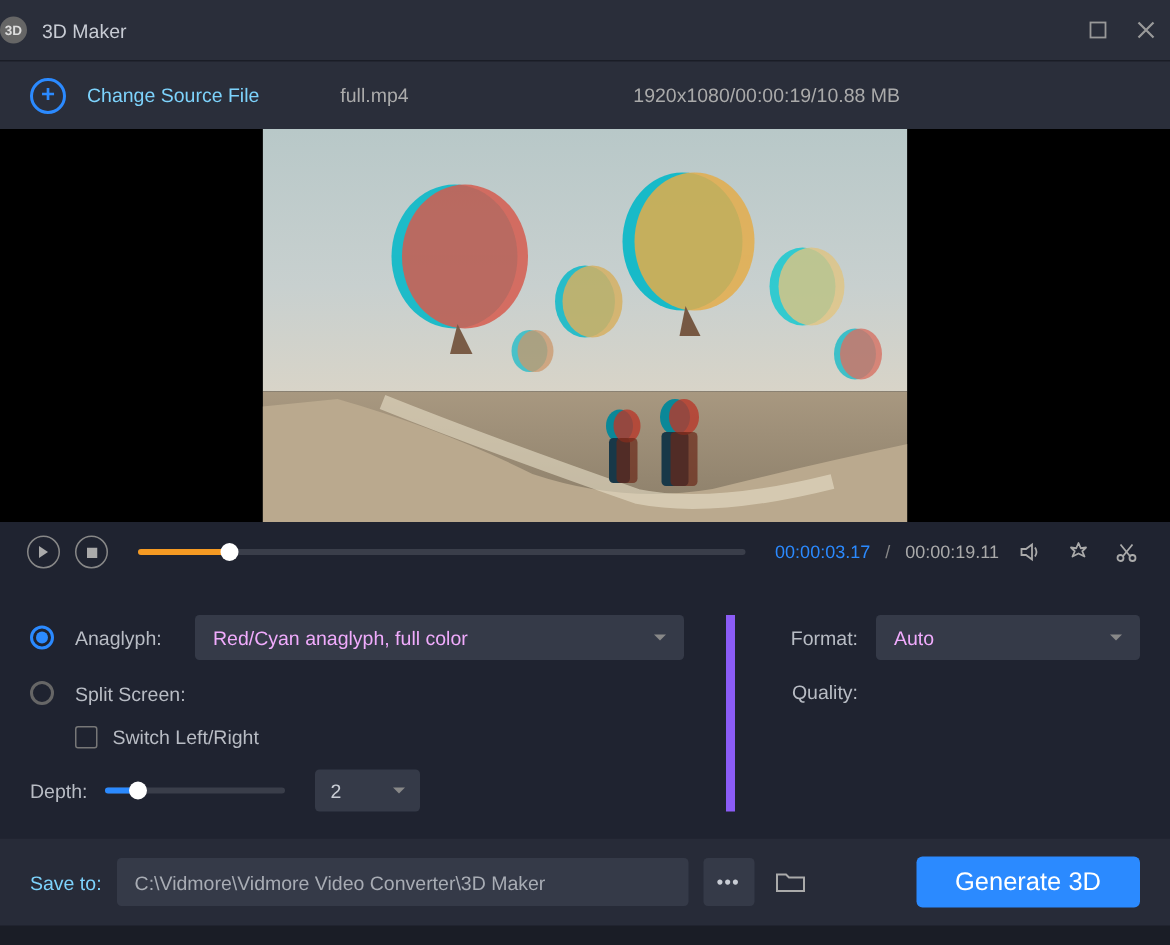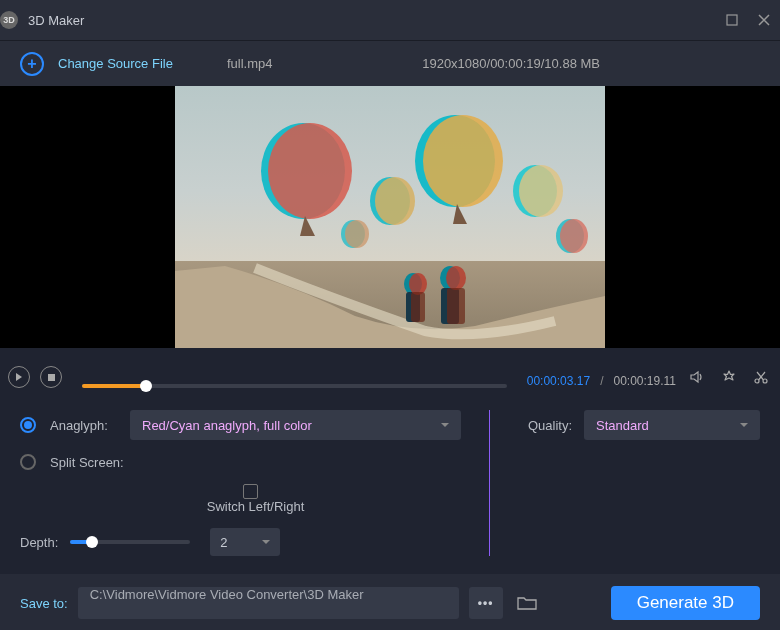--- a/index.html
+++ b/index.html
@@ -20,7 +20,7 @@
 .preview { height: 262px; background: #000; display: flex; align-items: center; justify-content: center; }
 .preview-img { width: 430px; height: 262px; position: relative; overflow: hidden; }
 
-.controls { height: 40px; background: #1f2330; display: flex; align-items: flex-end; padding: 0 8px; gap: 10px; }
+.controls { height: 40px; background: #1f2330; display: flex; align-items: center; padding: 0 18px; gap: 10px; }
 .cbtn { width: 22px; height: 22px; border: 1.5px solid #888; border-radius: 50%; display: flex; align-items: center; justify-content: center; cursor: pointer; color: #aaa; }
 .progress { flex: 1; height: 4px; background: #3a3e4a; border-radius: 2px; position: relative; margin: 0 10px; }
 .progress-fill { position: absolute; left: 0; top: 0; height: 100%; background: #f59a23; border-radius: 2px; width: 15%; }

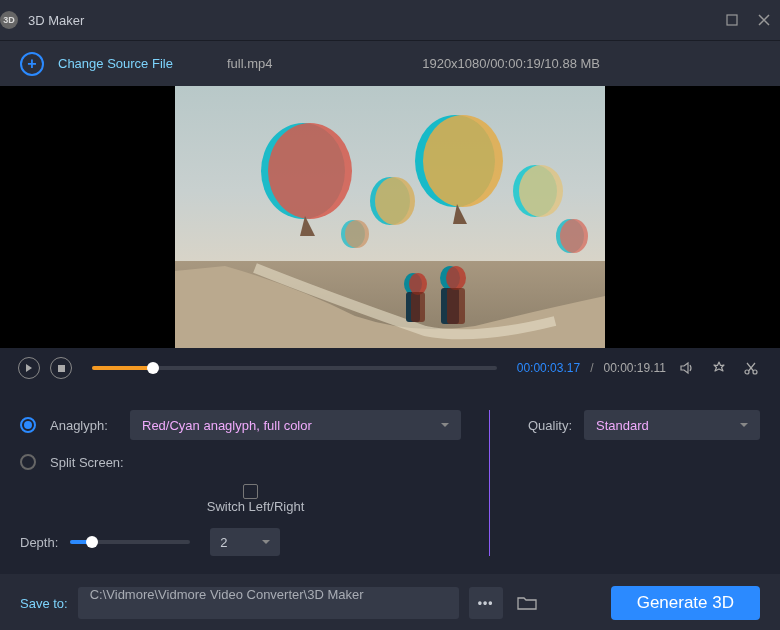--- a/index.html
+++ b/index.html
@@ -31,7 +31,7 @@
 .icon-btn { width: 22px; height: 22px; display: flex; align-items: center; justify-content: center; cursor: pointer; color: #aaa; }
 
 .settings { padding: 22px 20px 18px 20px; background: #1f2330; display: flex; }
-.leftcol { width: 470px; border-right: 1px solid #8b5cf6; padding-right: 28px; }
+.leftcol { width: 470px; border-right: 6px solid #8b5cf6; padding-right: 28px; }
 .rightcol { flex: 1; padding-left: 28px; }
 .row { display: flex; align-items: center; margin-bottom: 14px; }
 .radio { width: 16px; height: 16px; border: 2px solid #2b8aff; border-radius: 50%; margin-right: 14px; display: flex; align-items: center; justify-content: center; cursor: pointer; }

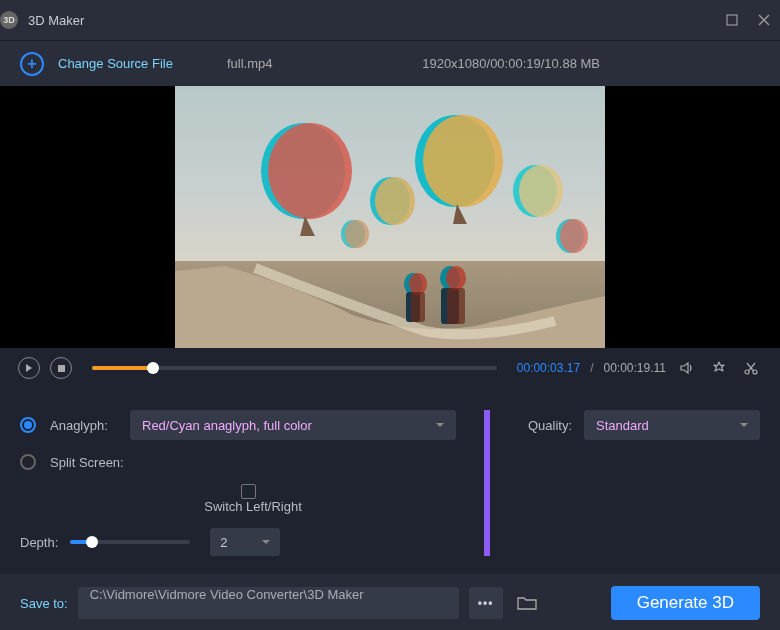--- a/index.html
+++ b/index.html
@@ -216,6 +216,12 @@
   </div>
   <div class="rightcol">
     <div class="row">
+      <span class="label-sm">Format:</span>
+      <div class="select">
+          <span>Auto</span>
+        </div>
+    </div>
+    <div class="row">
       <span class="label-sm">Quality:</span>
       <div class="select">
           <span>Standard</span>

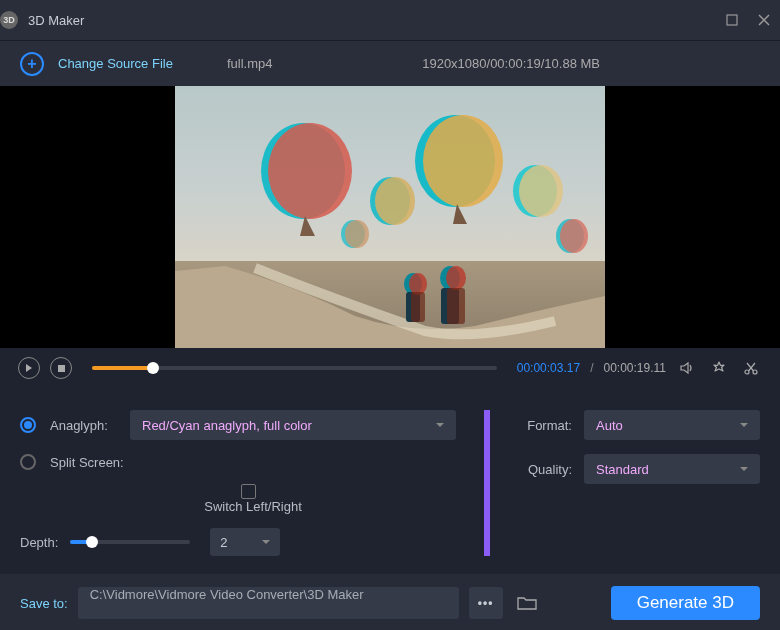--- a/index.html
+++ b/index.html
@@ -223,9 +223,6 @@
     </div>
     <div class="row">
       <span class="label-sm">Quality:</span>
-      <div class="select">
-          <span>Standard</span>
-        </div>
     </div>
   </div>
 </div>

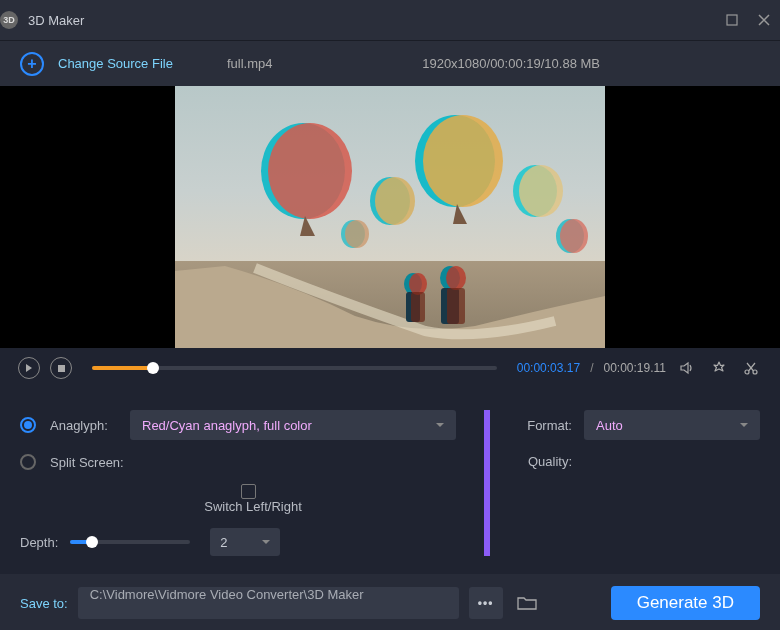--- a/index.html
+++ b/index.html
@@ -199,7 +199,7 @@
       <div class="radio unchecked"></div>
       <span class="label">Split Screen:</span>
     </div>
-    <div class="row" style="margin-left:30px;flex-direction:column;">
+    <div class="row" style="margin-left:30px;">
       <div class="checkbox"></div>
       <span class="chk-label">Switch Left/Right</span>
     </div>

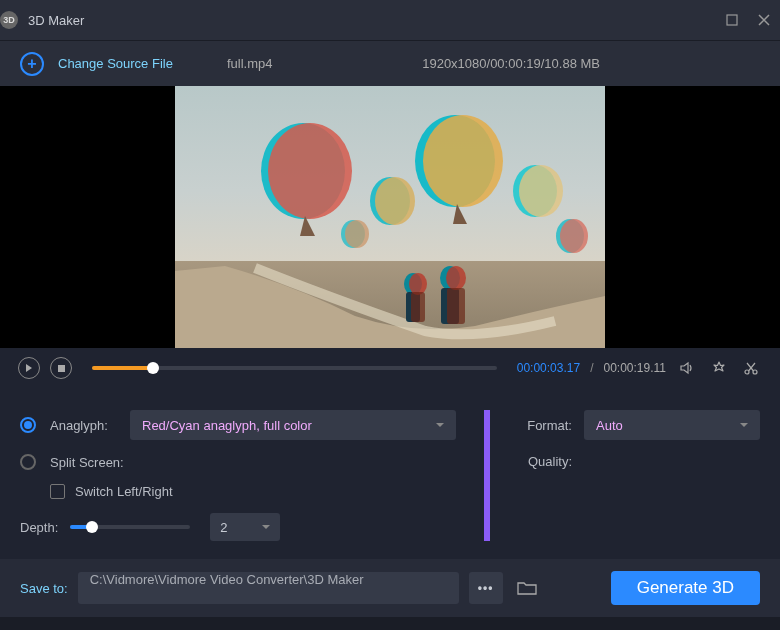--- a/index.html
+++ b/index.html
@@ -53,7 +53,7 @@
 
 .footer { height: 58px; background: #272b38; display: flex; align-items: center; padding: 0 20px; gap: 10px; }
 .save-lbl { font-size: 13px; color: #7dd3fc; }
-.save-path { flex: 1; height: 32px; background: #353a48; border-radius: 3px; display: flex; padding: 0 12px; font-size: 13px; color: #a8acb4; }
+.save-path { flex: 1; height: 32px; background: #353a48; border-radius: 3px; display: flex; align-items: center; padding: 0 12px; font-size: 13px; color: #a8acb4; }
 .more-btn { width: 34px; height: 32px; background: #353a48; border-radius: 3px; display: flex; align-items: center; justify-content: center; cursor: pointer; color: #c8ccd4; font-weight: bold; letter-spacing: 1px; font-size: 12px; }
 .folder-btn { width: 28px; height: 28px; display: flex; align-items: center; justify-content: center; cursor: pointer; color: #aaa; margin-right: 60px; }
 .gen-btn { padding: 0 26px; height: 34px; background: #2b8aff; border-radius: 4px; display: flex; align-items: center; justify-content: center; color: #fff; font-size: 17px; cursor: pointer; }

